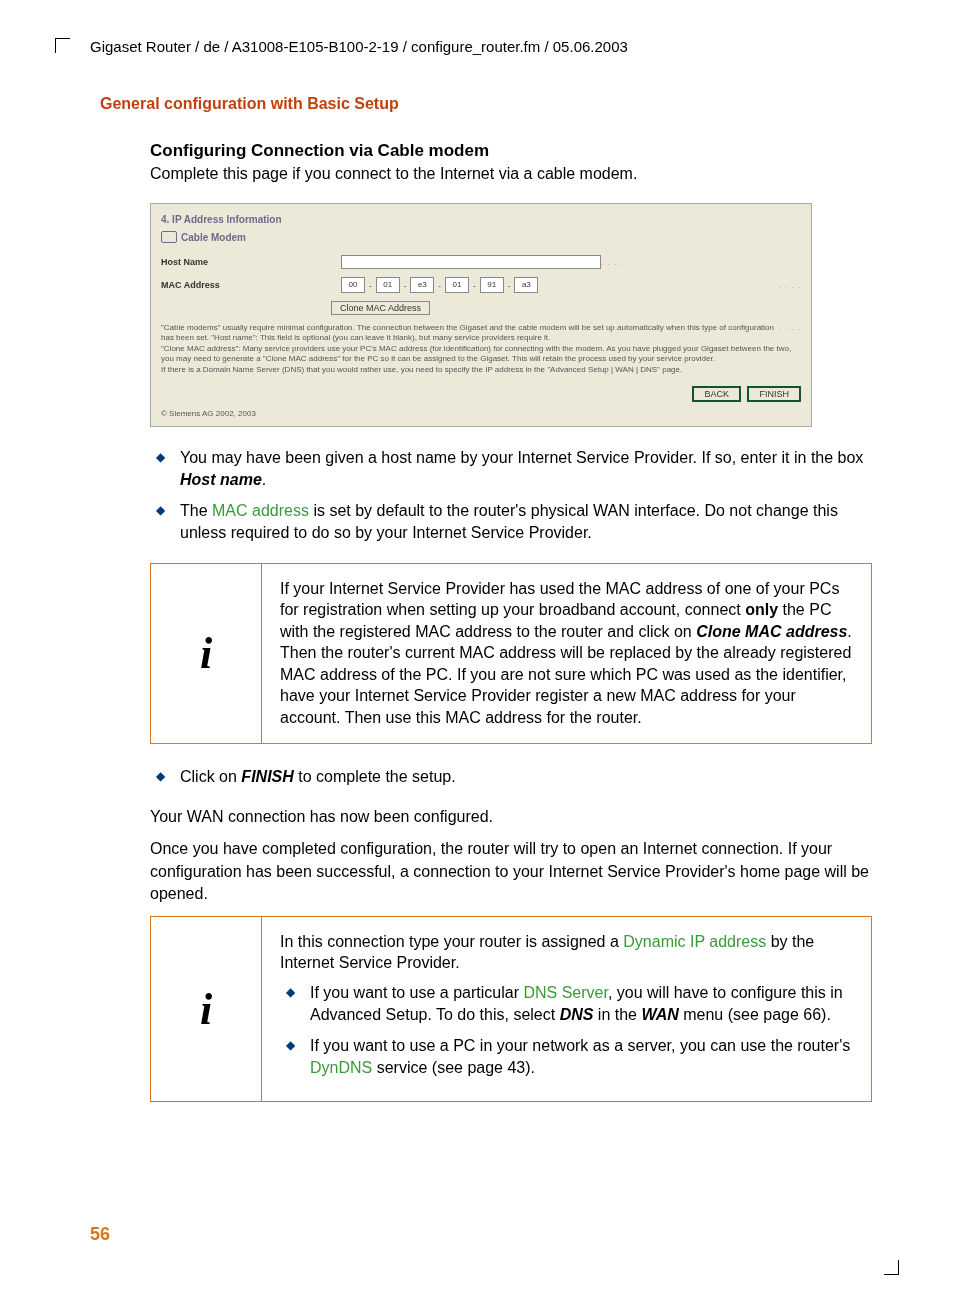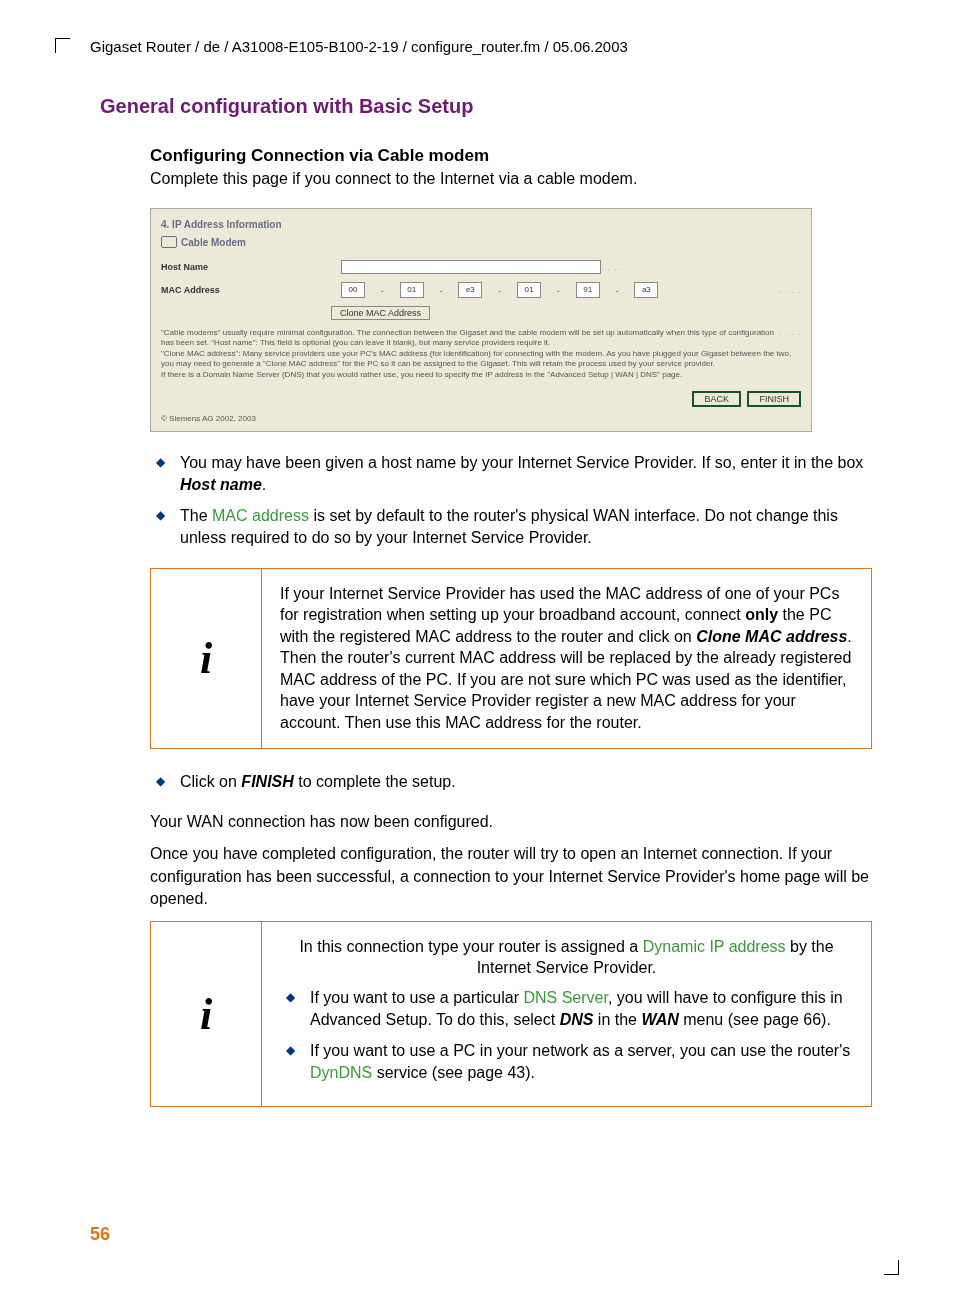--- a/index.html
+++ b/index.html
@@ -28,8 +28,8 @@
     margin: 0 0 40px 20px;
   }
   h1.section {
-    color: #701a75;
-    font-size: 20px;
+    color: #c2410c;
+    font-size: 16px;
     font-weight: bold;
     margin: 0 0 28px 30px;
   }

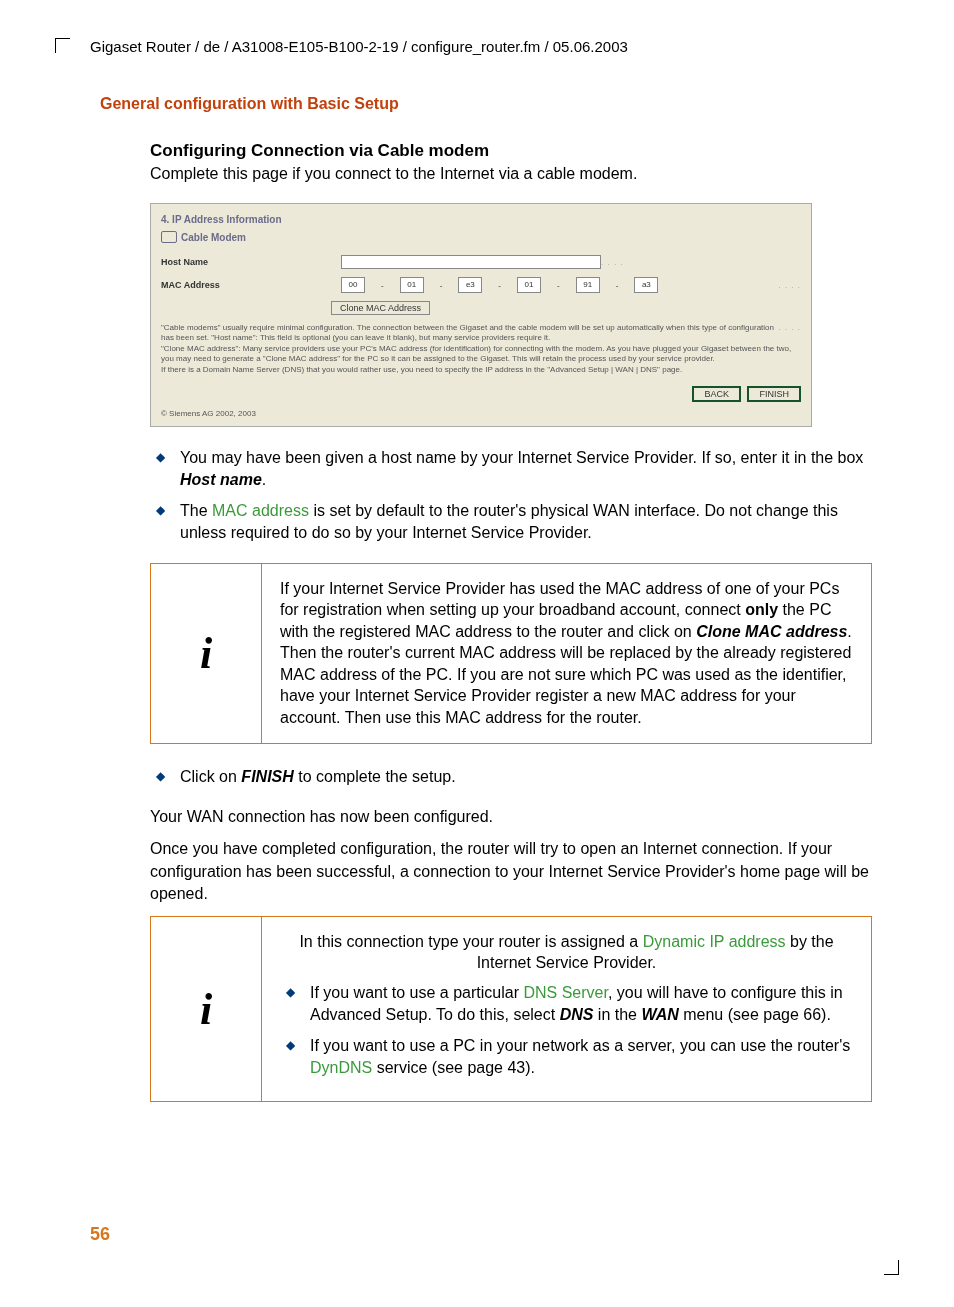--- a/index.html
+++ b/index.html
@@ -73,7 +73,7 @@
   .ss-label { width: 180px; font-weight:bold; color:#333; font-size:9px;}
   .ss-input { background:#fff; border:1px solid #888; height:14px; font-size:9px; padding:0 2px; box-sizing:border-box;}
   .ss-host { width: 260px; }
-  .mac-group { display:flex; gap:16px; align-items:center;}
+  .mac-group { display:flex; gap:4px; align-items:center;}
   .mac-box { width:22px; height:14px; background:#fff; border:1px solid #888; font-size:8px; text-align:center; line-height:14px;}
   .mac-sep { font-size:8px;}
   .ss-btn { background:#ece9d8; border:1px solid #888; font-size:9px; padding:1px 8px; margin-left:180px; margin-top:4px; display:inline-block;}

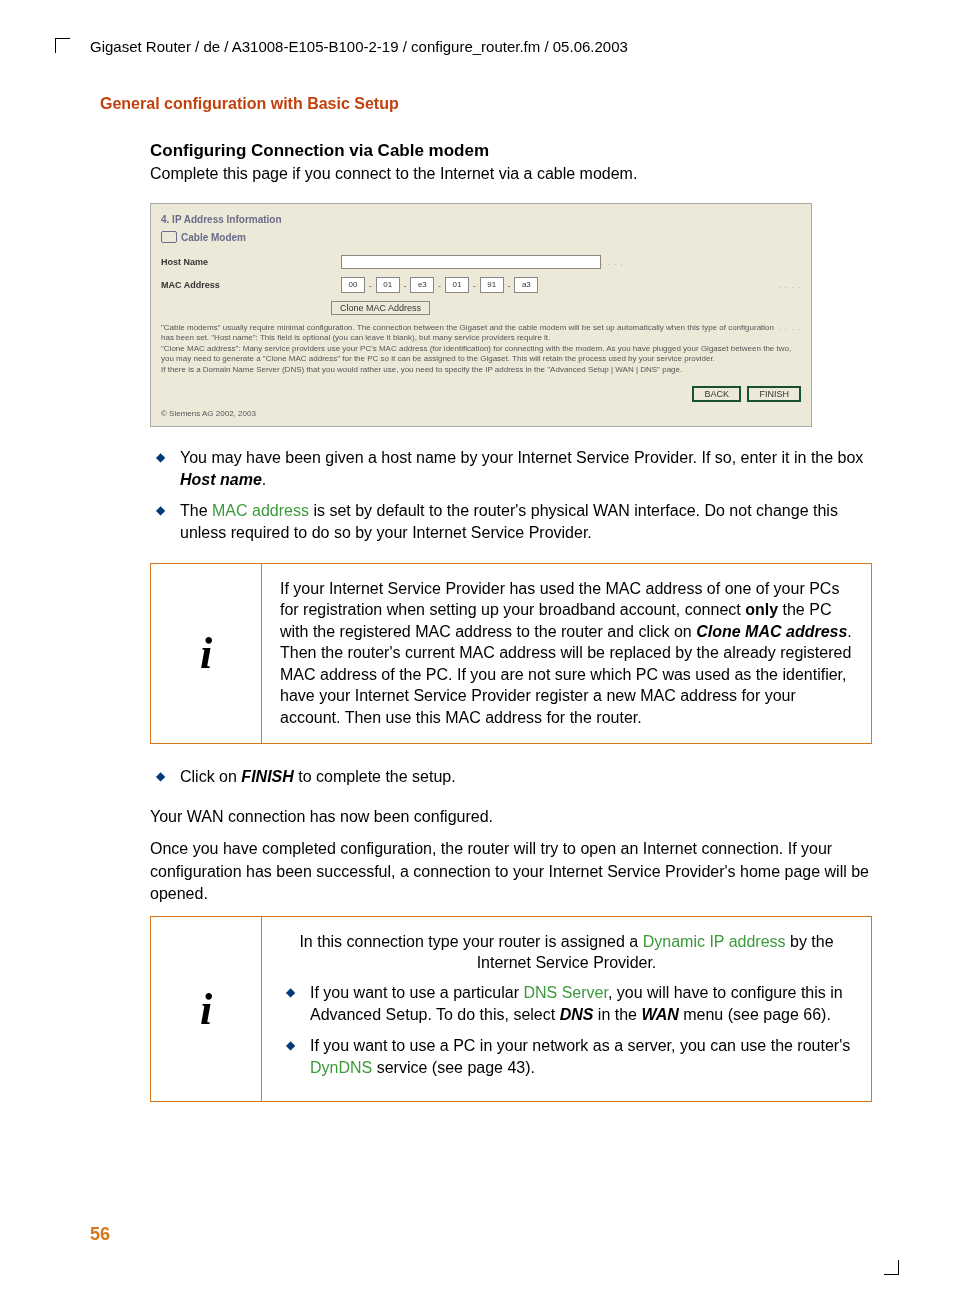--- a/index.html
+++ b/index.html
@@ -225,7 +225,7 @@
   <div class="info-box">
     <div class="info-i">i</div>
     <div class="info-body">
-      <div style="margin-bottom:8px;text-align:center;">
+      <div style="margin-bottom:8px;">
         <span>In this connection type your router is assigned a </span><span class="green">Dynamic IP address</span><span> by the Internet Service Provider.</span>
       </div>
       <ul class="diamond" style="margin:0;">

